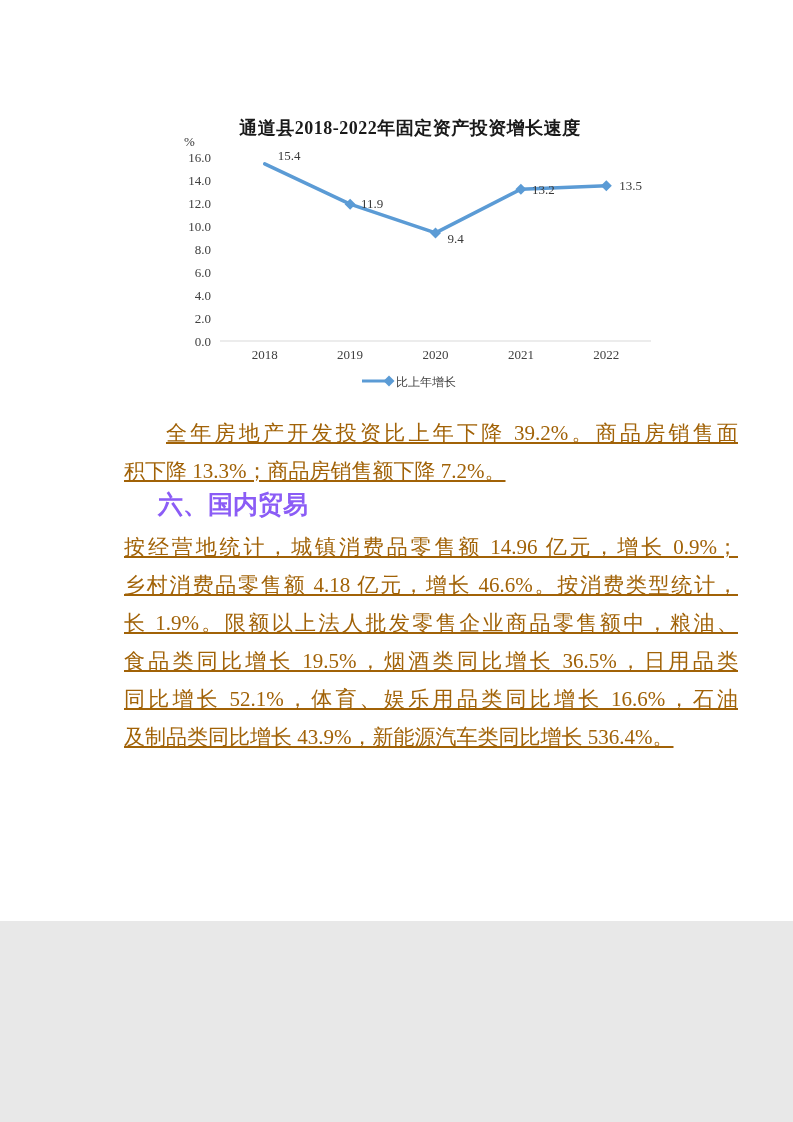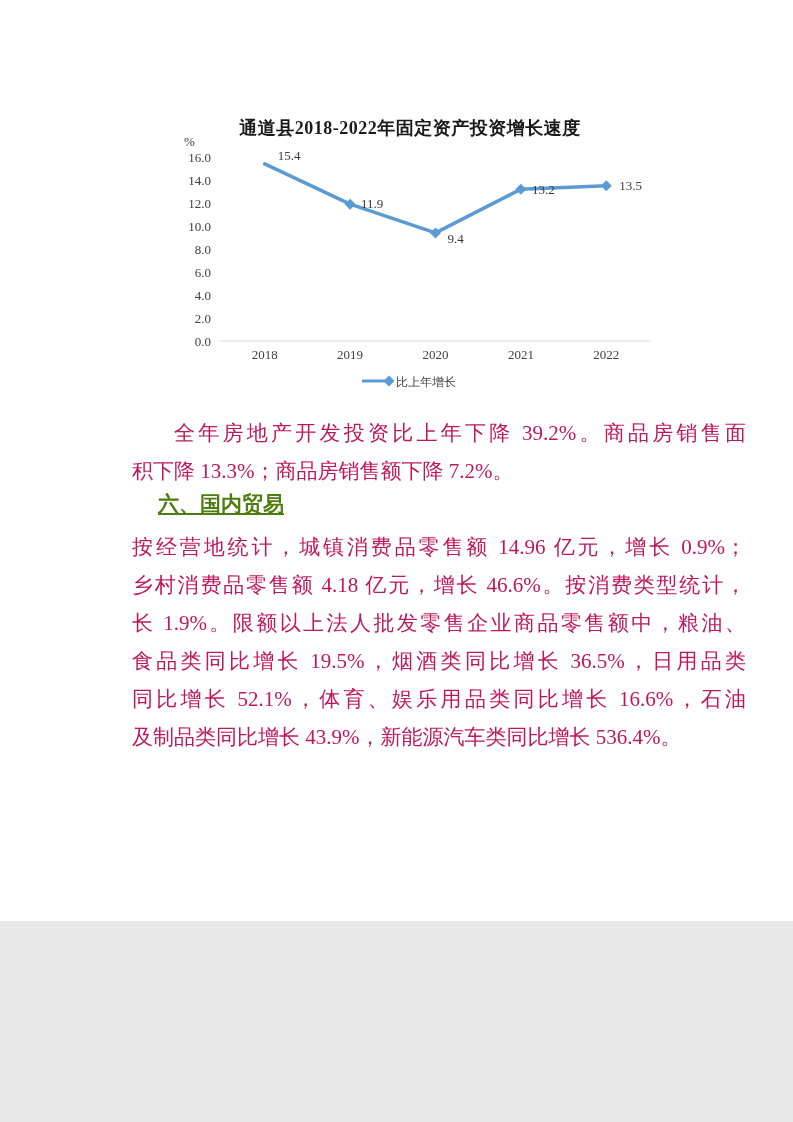--- a/index.html
+++ b/index.html
@@ -19,7 +19,7 @@
   .dlabel{font-size:13px;fill:#3a3a3a;}
   .legend-text{font-size:12px;fill:#404040;}
   
-  .bodytext{position:absolute;left:132px;width:614px;color:#be185d;font-size:21px;}
+  .bodytext{position:absolute;left:124px;width:614px;color:#a16207;font-size:21px;text-decoration:underline;}
   .bline{height:38px;line-height:38px;white-space:nowrap;overflow:visible;}
   .just{white-space:normal;text-align:justify;text-align-last:justify;overflow:hidden;}
   .indent{text-indent:42px;}

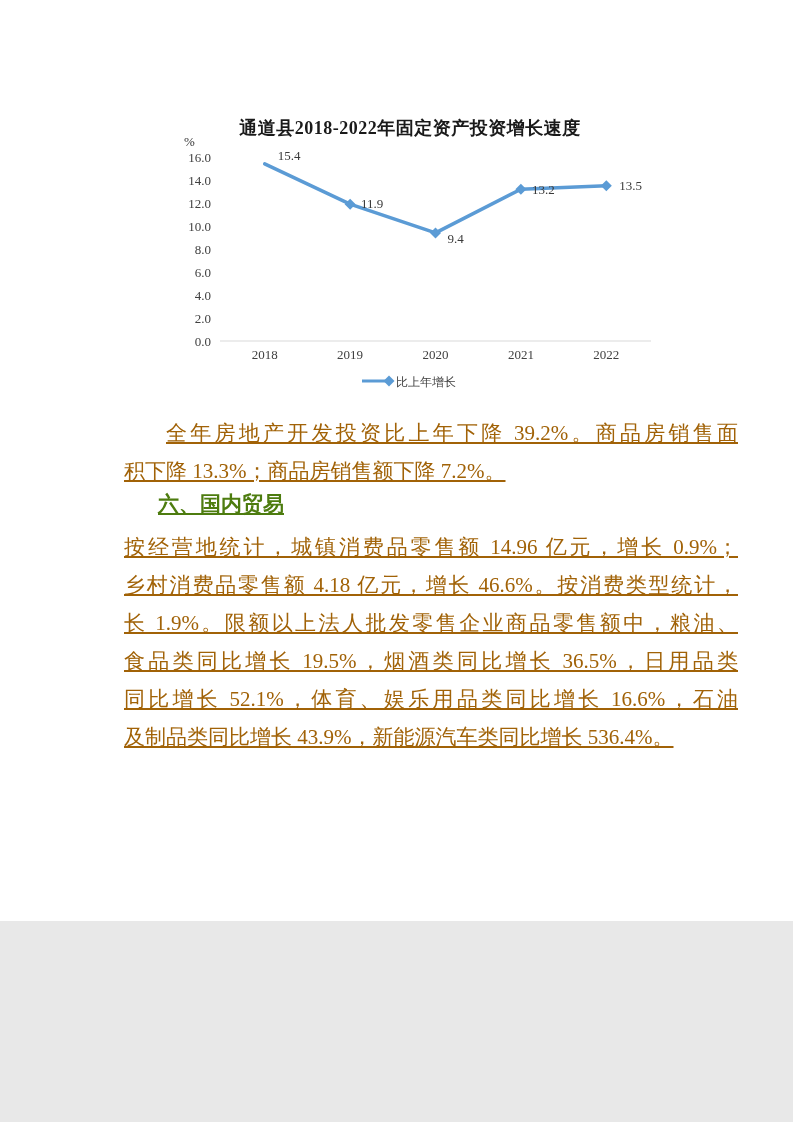--- a/index.html
+++ b/index.html
@@ -27,8 +27,8 @@
   .heading-line{
     height:38px;line-height:38px;
     font-family:"Liberation Sans","DejaVu Sans",sans-serif;
-    font-weight:700;font-size:21px;color:#4d7c0f;
-    text-indent:42px;white-space:nowrap;text-decoration:underline;
+    font-weight:700;font-size:25px;color:#8b5cf6;
+    text-indent:42px;white-space:nowrap;
   }
   .page-num{
     position:absolute;left:633px;top:1019px;

